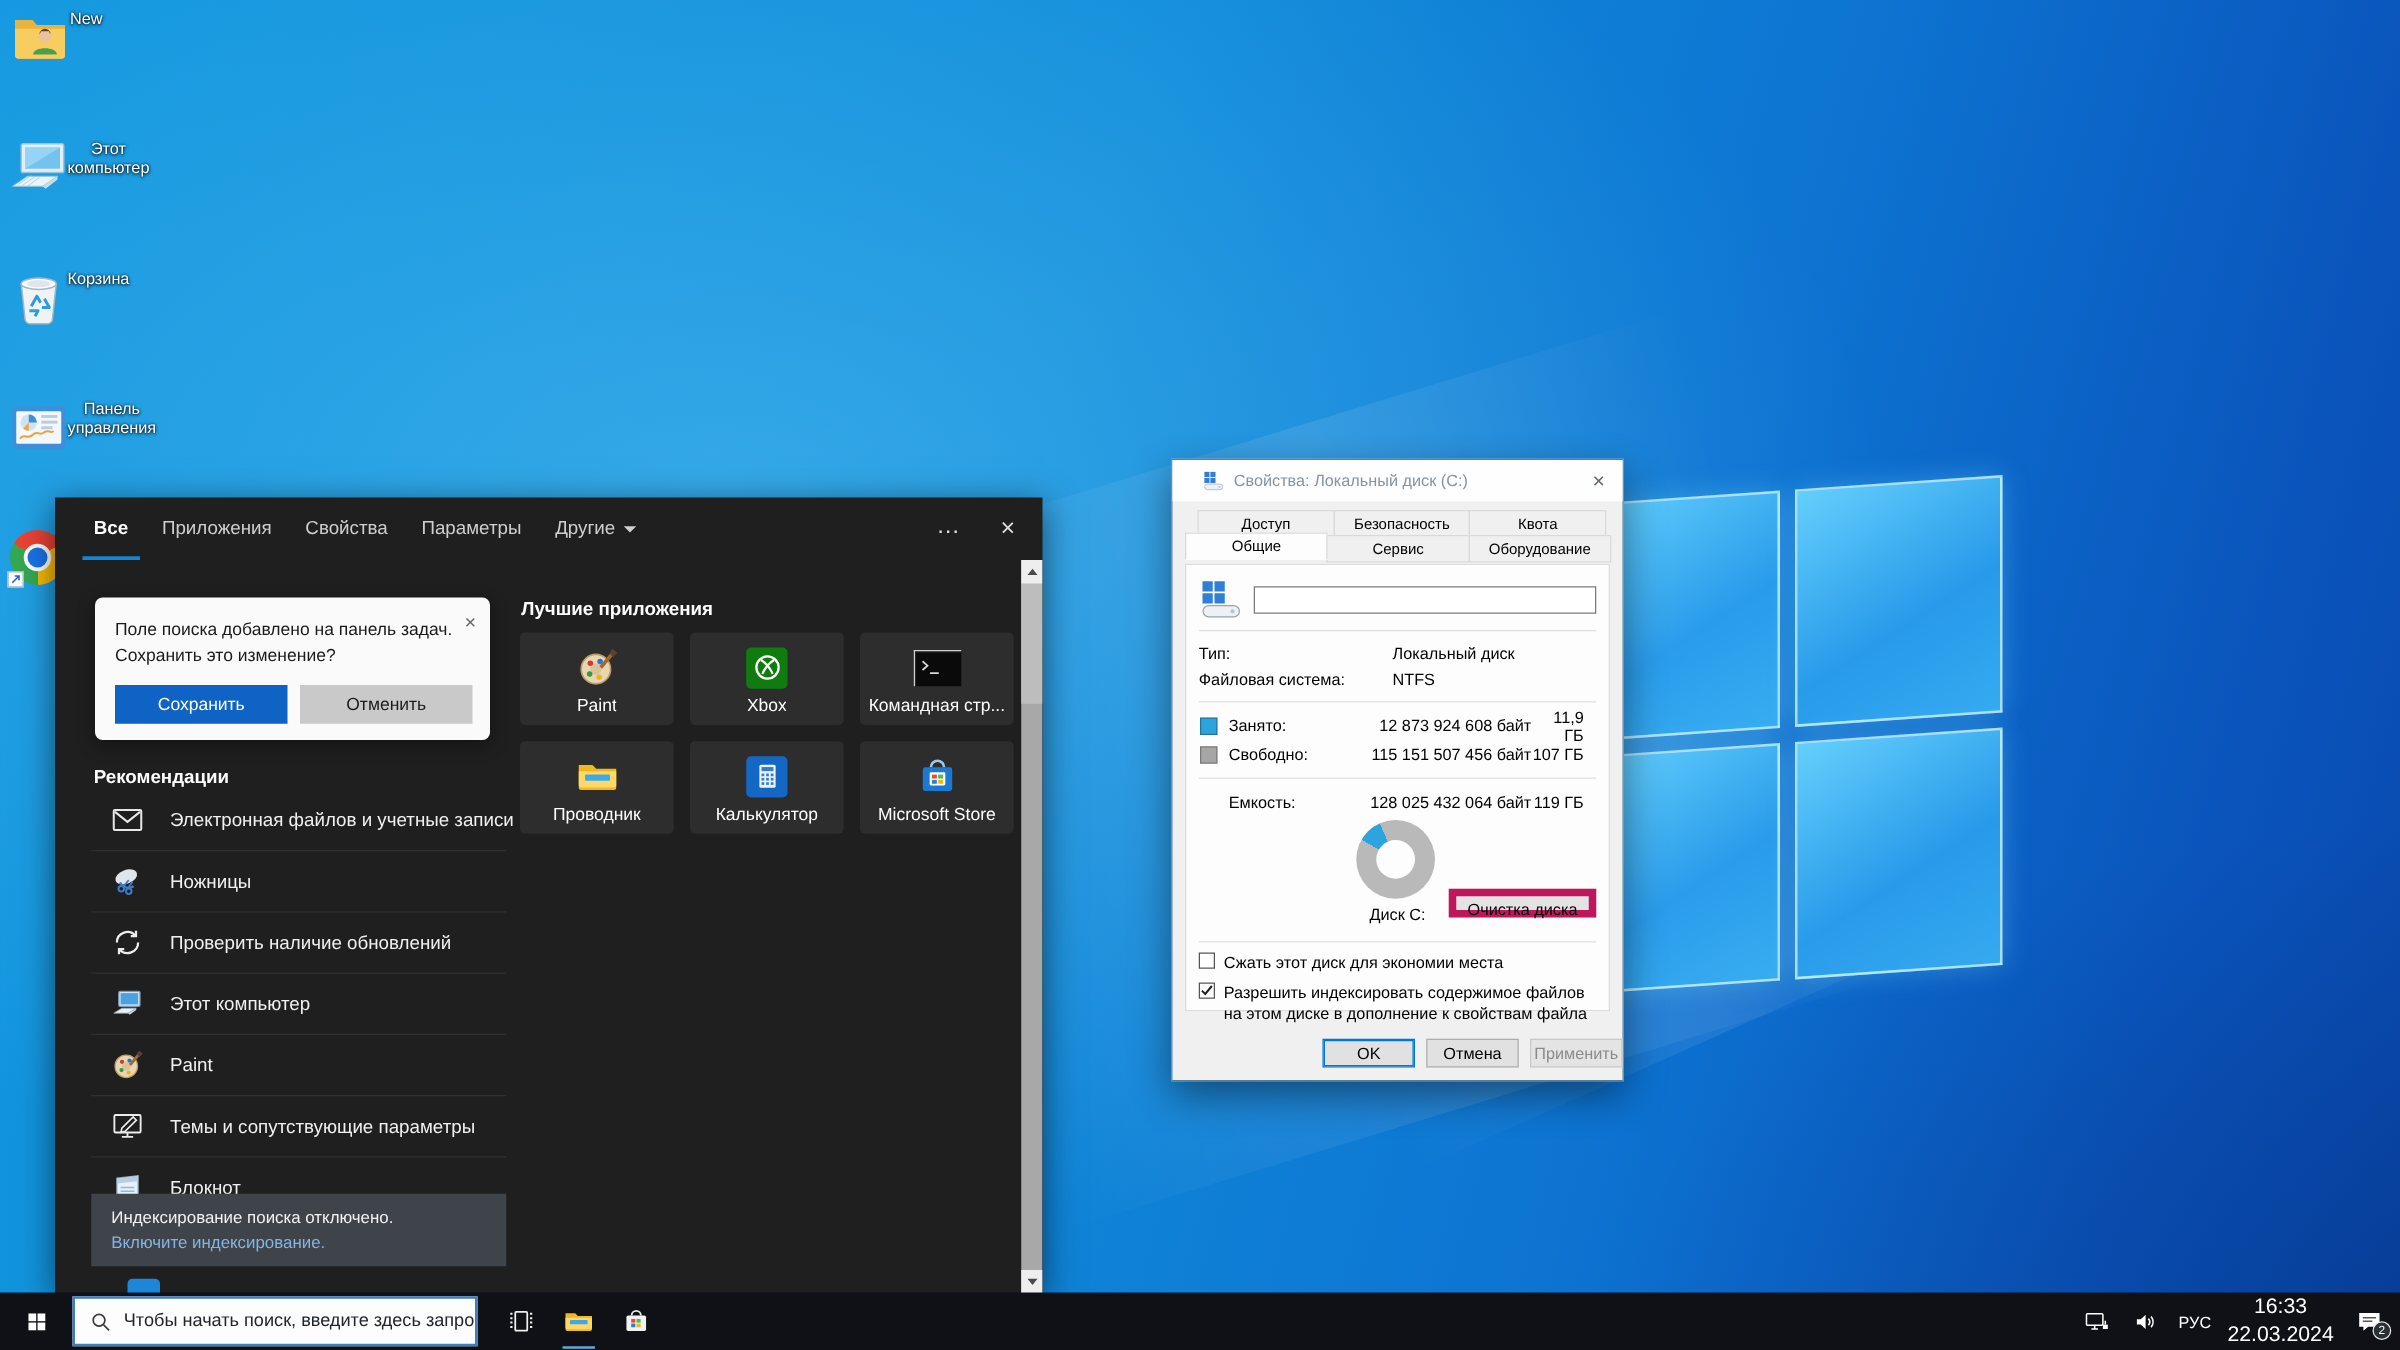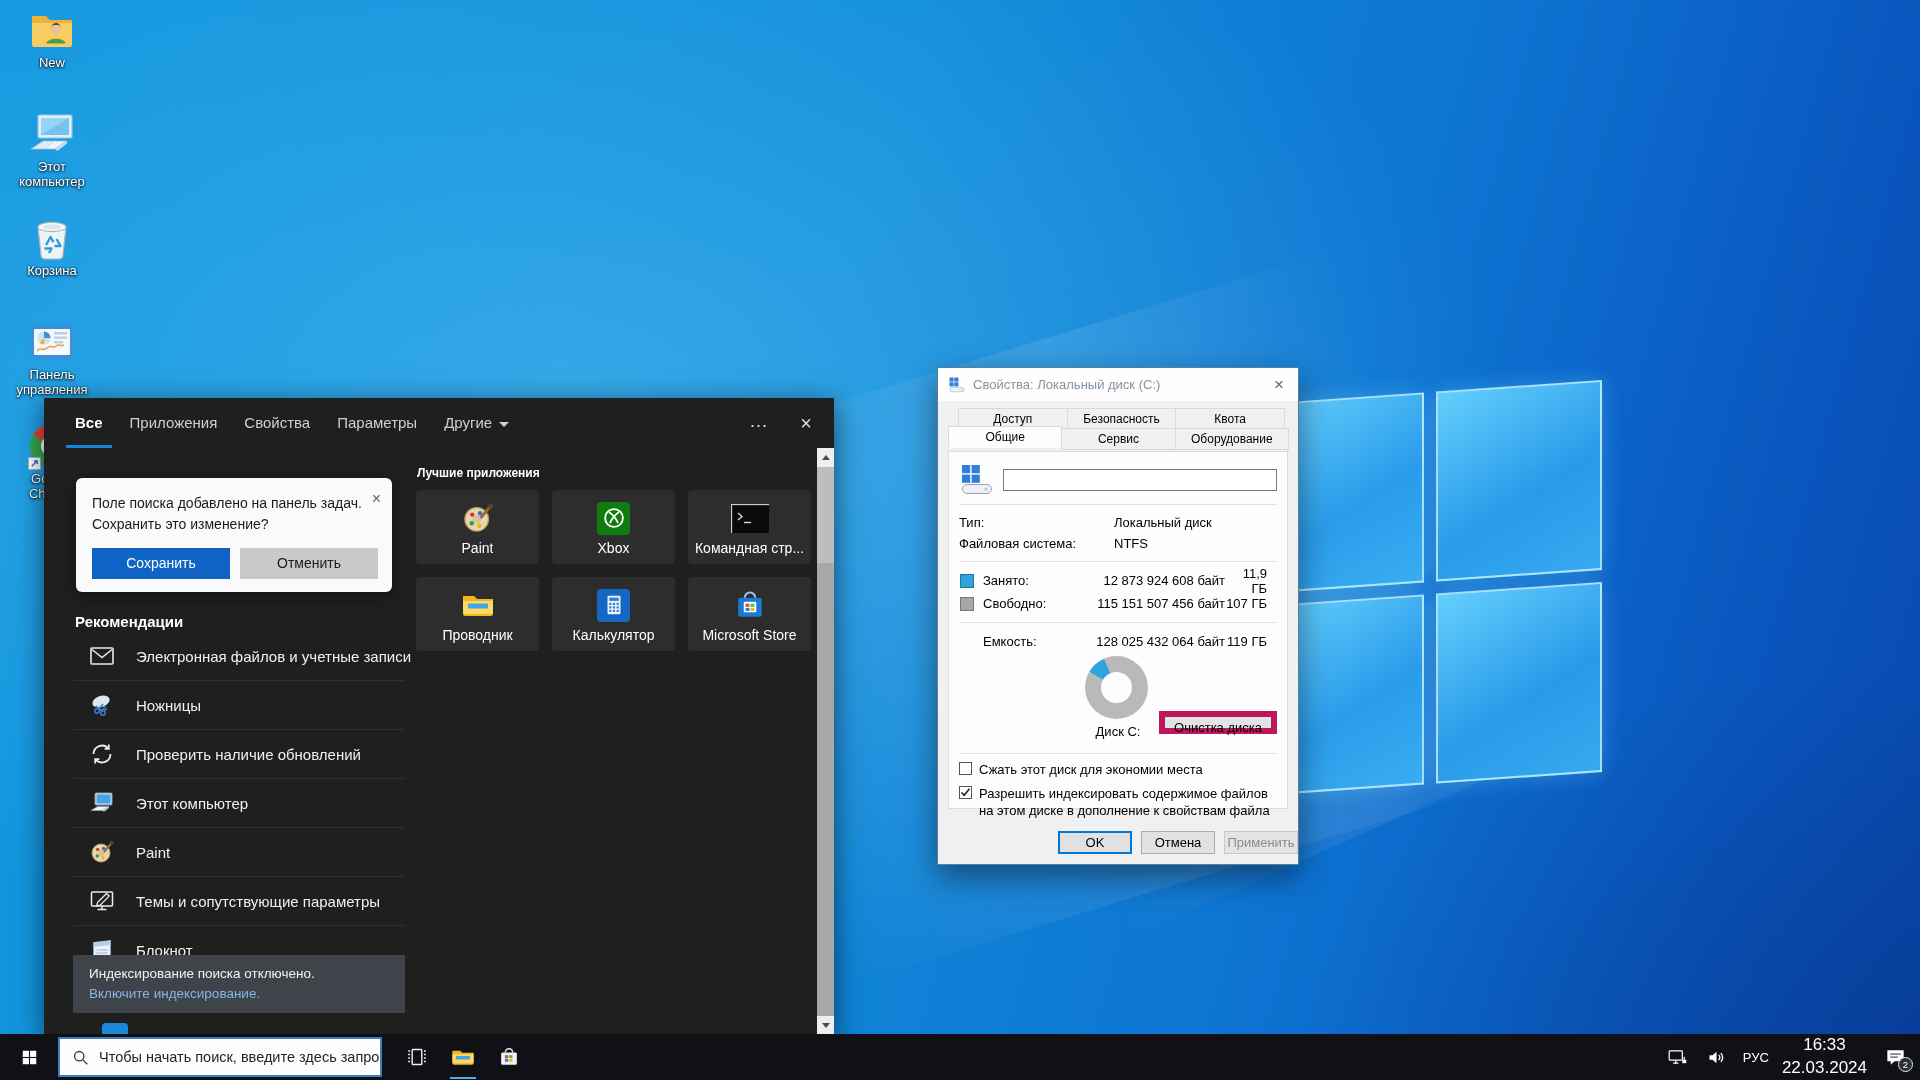--- a/index.html
+++ b/index.html
@@ -20,7 +20,7 @@
     border:2px solid rgba(208,242,255,.75);box-shadow:0 0 22px rgba(130,225,255,.30);}
   
   #desktop-icons{position:absolute;left:8px;top:6px;width:88px;z-index:1;}
-  .d-icon{height:104px;display:flex;flex-direction:column;align-items:center;cursor:default;}
+  .d-icon{height:104px;display:flex;cursor:default;}
   .d-ic{width:48px;height:48px;display:flex;align-items:center;justify-content:center;}
   .d-ic svg{width:46px;height:46px;}
   .d-label{margin-top:2px;font-size:13px;color:#fff;text-align:center;line-height:1.15;

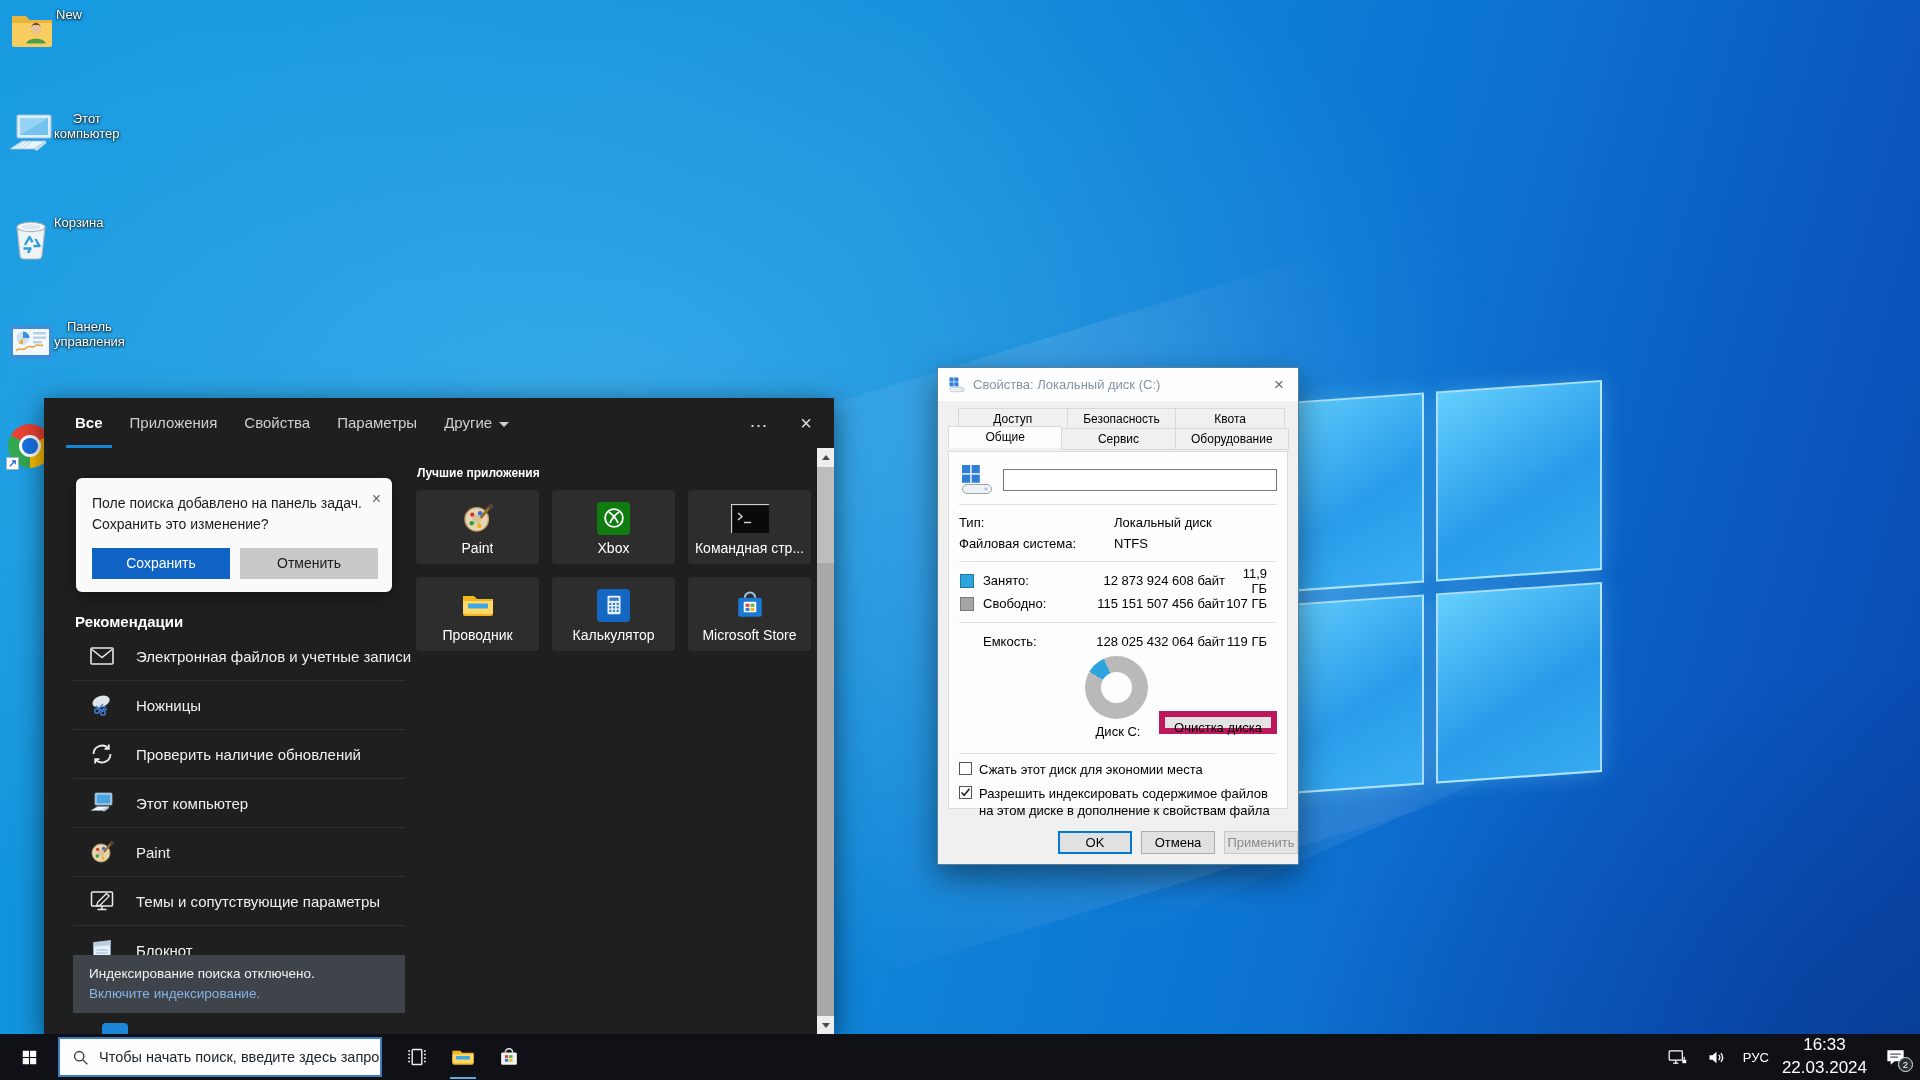--- a/index.html
+++ b/index.html
@@ -83,7 +83,7 @@
   
   .props-dialog{position:absolute;left:937px;top:367px;width:362px;height:498px;background:#f0f0f0;
     border:1px solid #54809f;box-shadow:0 12px 30px rgba(0,0,0,.45);z-index:6;display:flex;flex-direction:column;font-size:13px;color:#000;}
-  .dlg-titlebar{height:33px;background:#fefefe;display:flex;align-items:center;padding:0 0 0 10px;flex:none;}
+  .dlg-titlebar{height:33px;background:#fefefe;display:flex;align-items:center;padding:0 0 0 24px;flex:none;}
   .dlg-title-ic{width:17px;height:17px;margin-right:8px;}
   .dlg-title-ic svg{width:17px;height:17px;}
   .dlg-title{font-size:13px;color:#8494a3;flex:1;white-space:nowrap;overflow:hidden;}

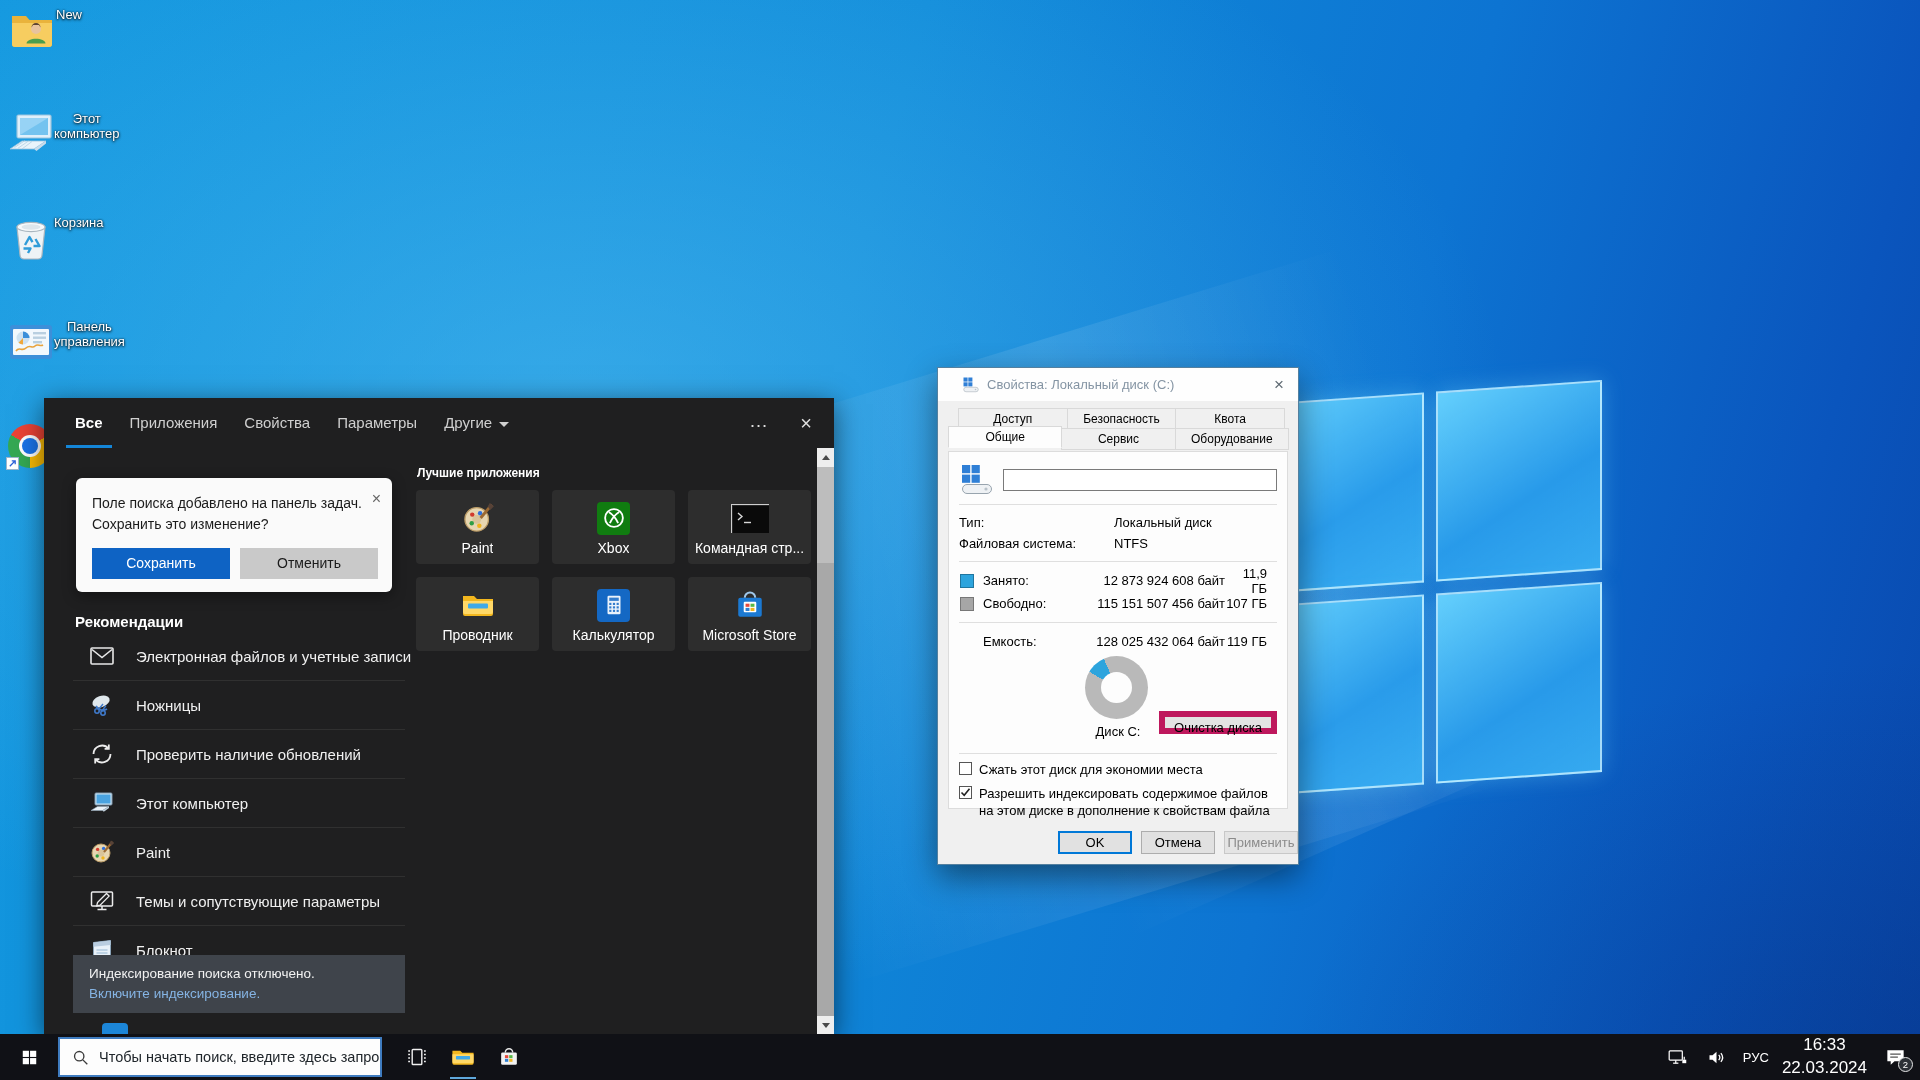--- a/index.html
+++ b/index.html
@@ -63,7 +63,7 @@
   .ix-link{font-size:13.5px;color:#85b4e4;margin-top:5px;cursor:pointer;}
   .partial-app{position:absolute;left:58px;bottom:0;width:26px;height:12px;border-radius:4px 4px 0 0;background:#1c86d8;z-index:3;}
   .sp-right{flex:1;padding-left:11px;}
-  .apps-header{margin:18px 0 10px 1px;font-size:12px;font-weight:bold;color:#fff;}
+  .apps-header{margin:31px 0 10px 1px;font-size:15px;font-weight:bold;color:#fff;}
   #apps-grid{display:grid;grid-template-columns:repeat(3,123px);grid-auto-rows:74px;gap:13px;}
   .tile{background:#2d2d2d;border-radius:4px;display:flex;flex-direction:column;align-items:center;justify-content:center;
     padding-top:2px;cursor:pointer;}

